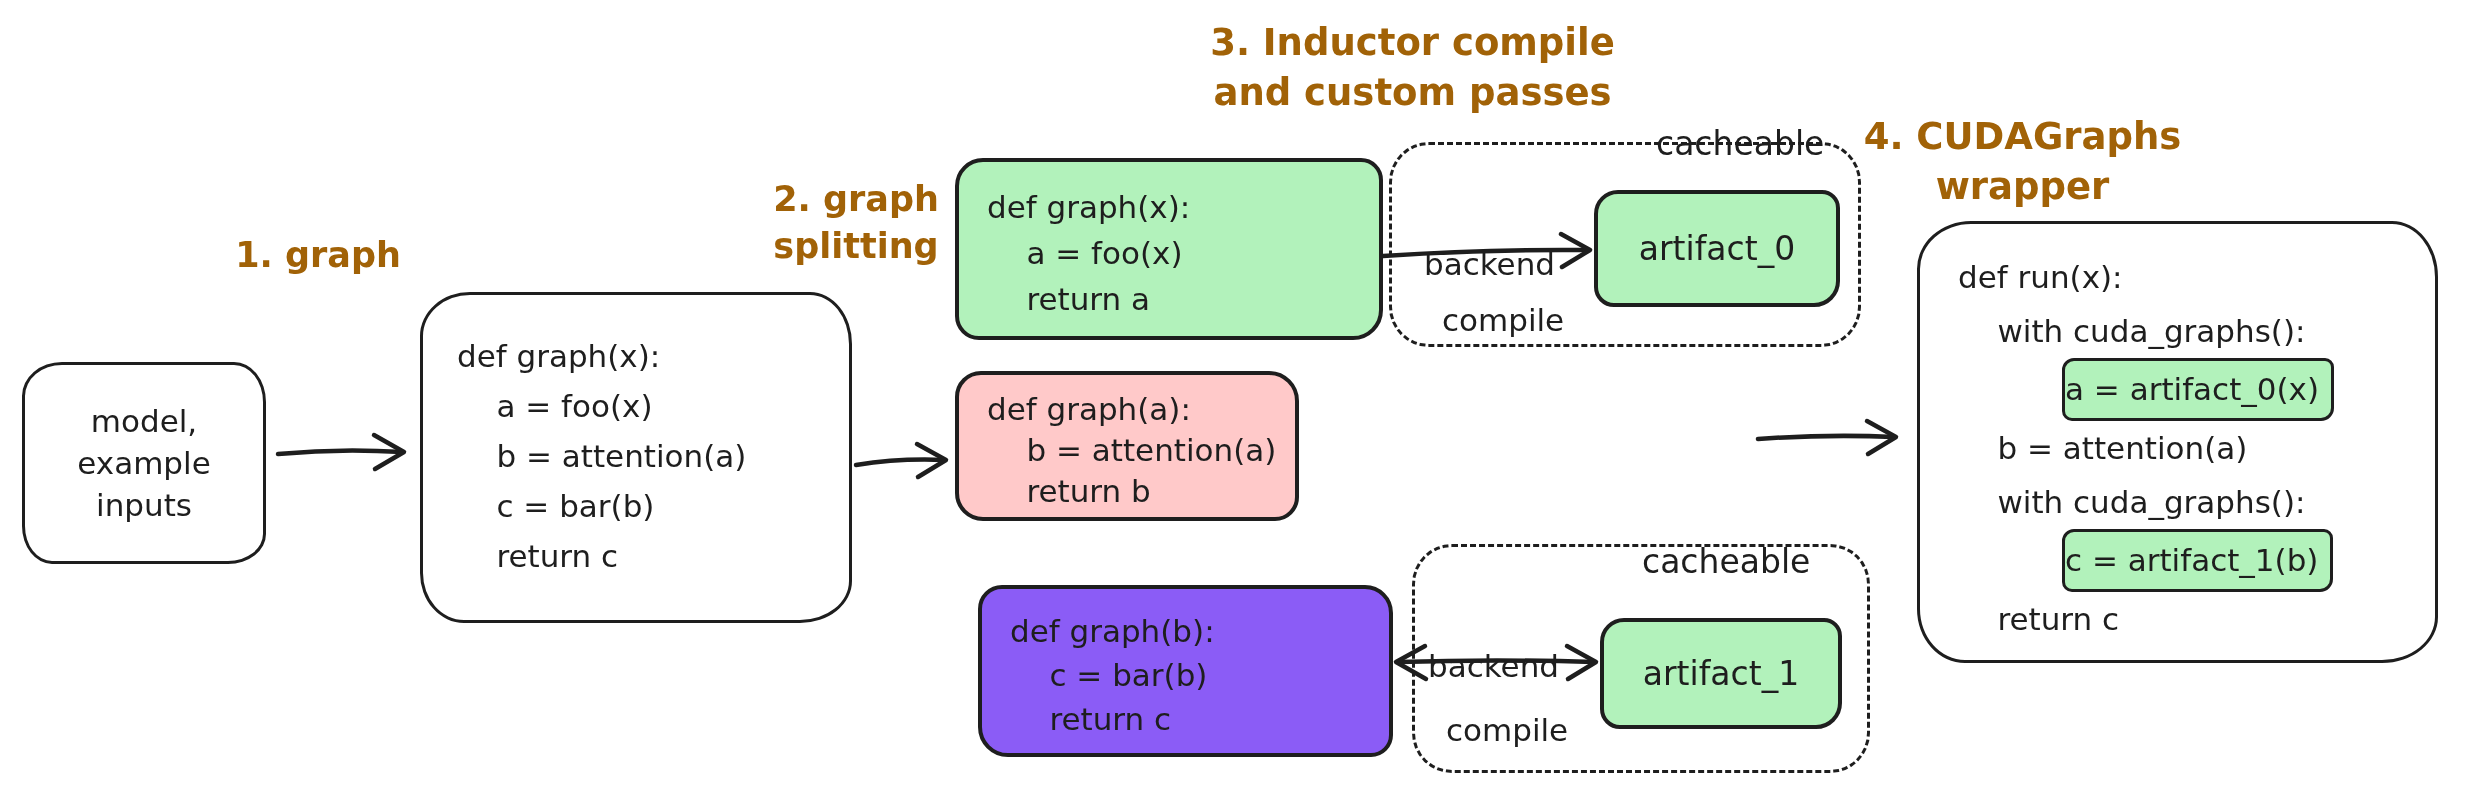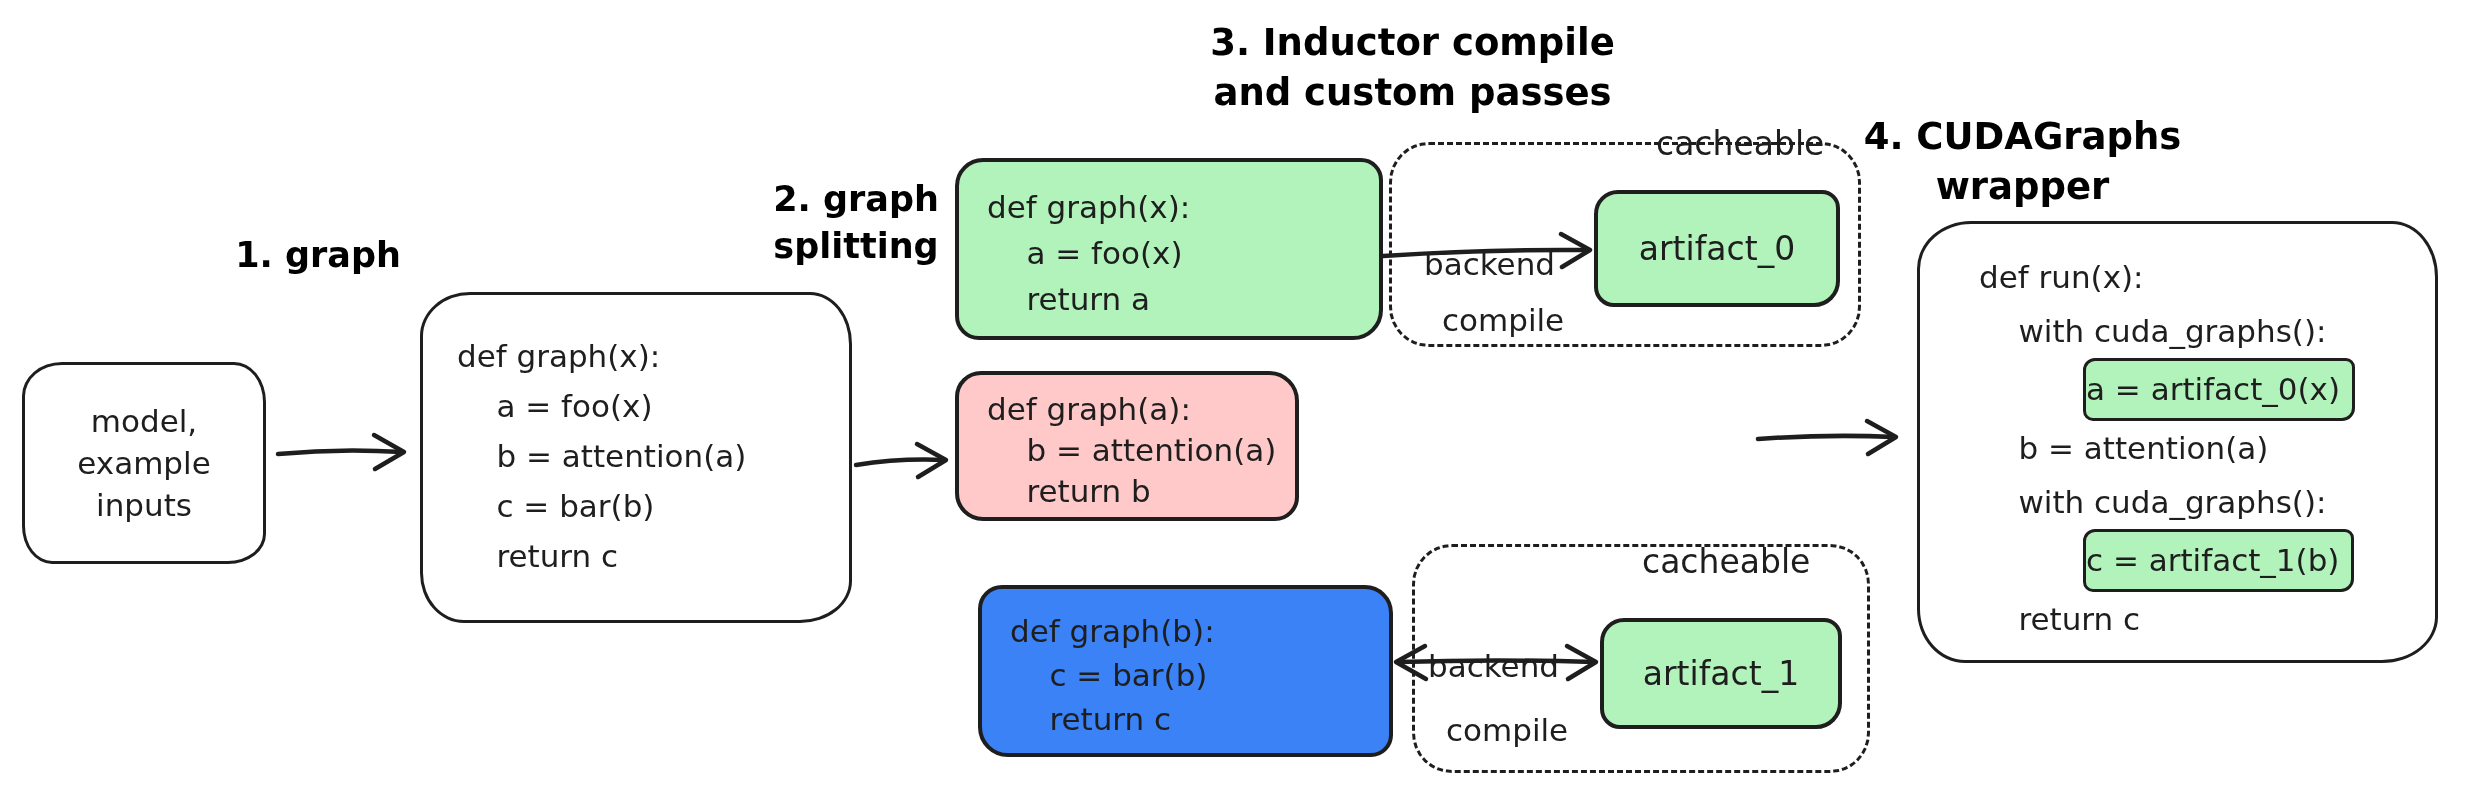--- a/index.html
+++ b/index.html
@@ -26,7 +26,7 @@
   .plain-label { position:absolute; font-size:31px; color:#1e1e1e; white-space:nowrap;margin-top:44px; }
   .label-blue {
     position:absolute;
-    color:#000000;
+    color:#a16207;
     font-weight:700;
     text-align:center;
     font-size:35px;

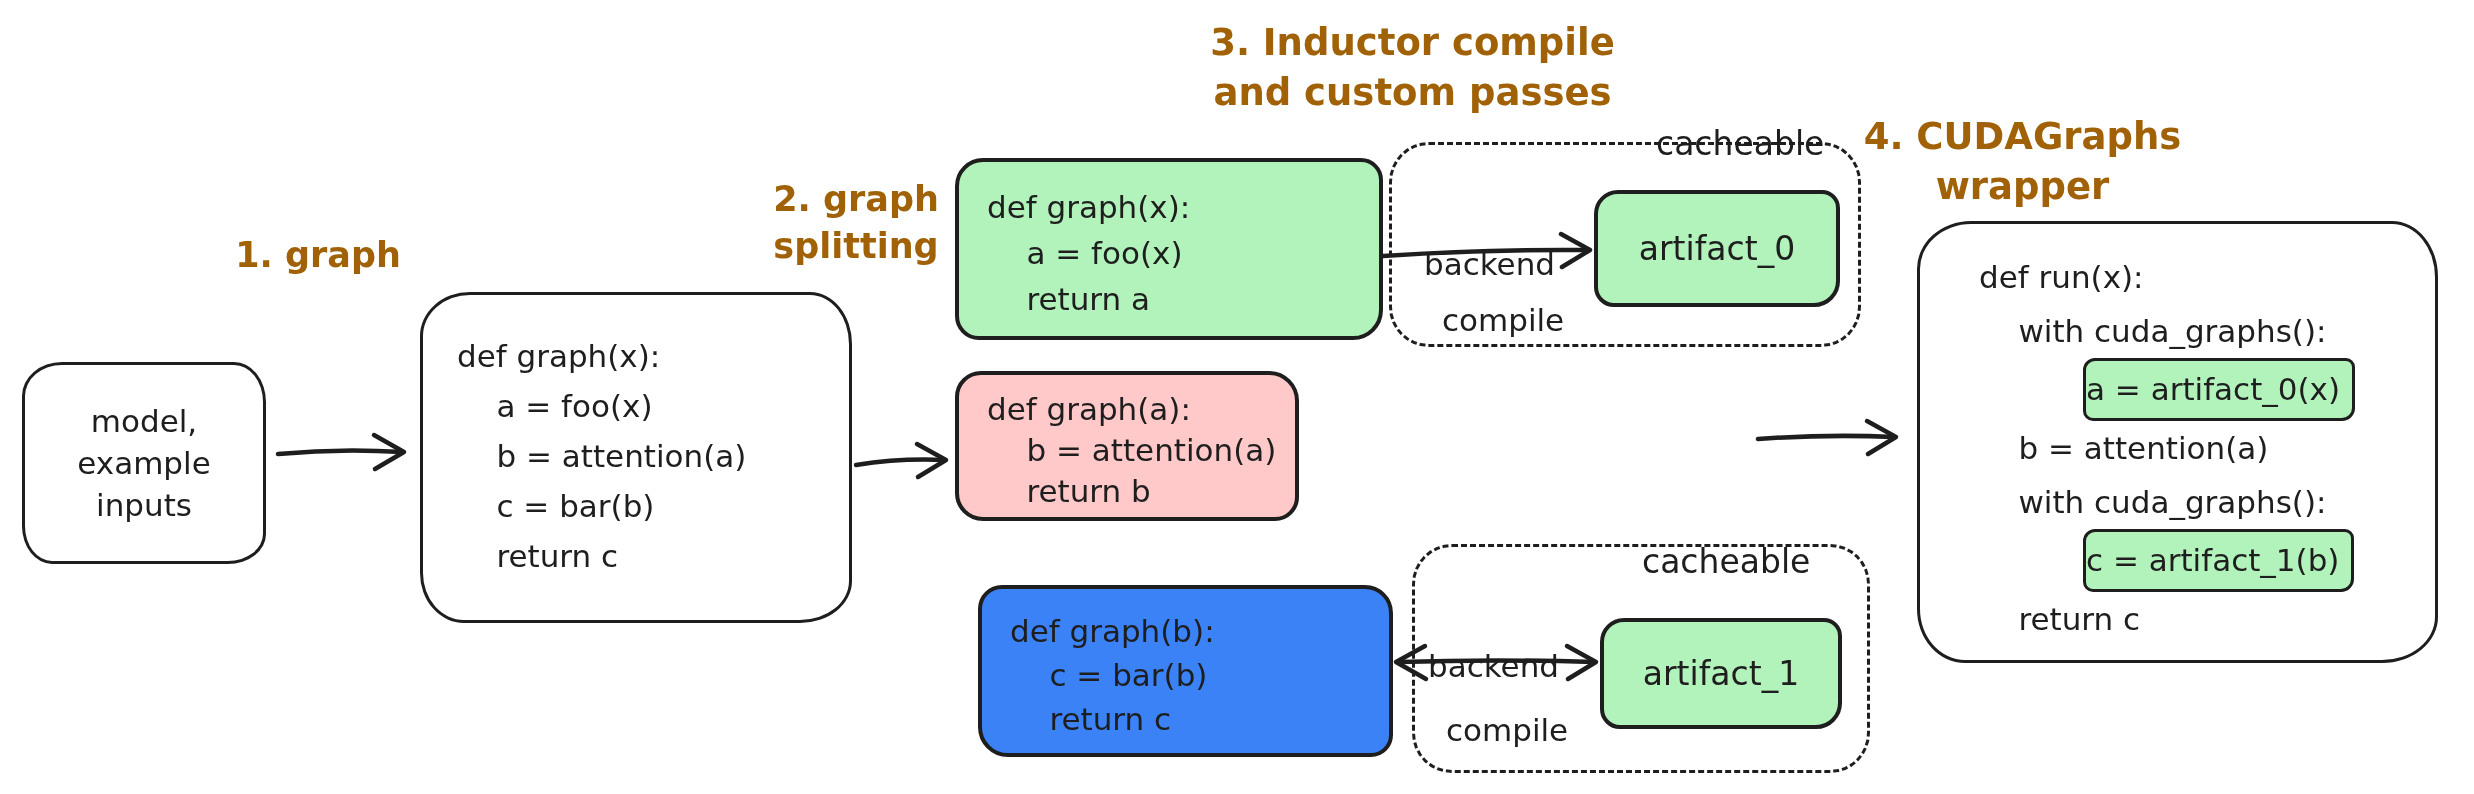--- a/index.html
+++ b/index.html
@@ -113,7 +113,7 @@
     border-radius:54px 46px 56px 48px / 48px 56px 46px 54px;
     padding:26px 0 0 38px;
   }
-  .run-line { white-space:pre; font-size:31px; line-height:54px;margin-left:21px; }
+  .run-line { white-space:pre; font-size:31px; line-height:54px; }
   .chip-line { line-height:54px; padding-left:104px; }
   .chip {
     display:inline-block;

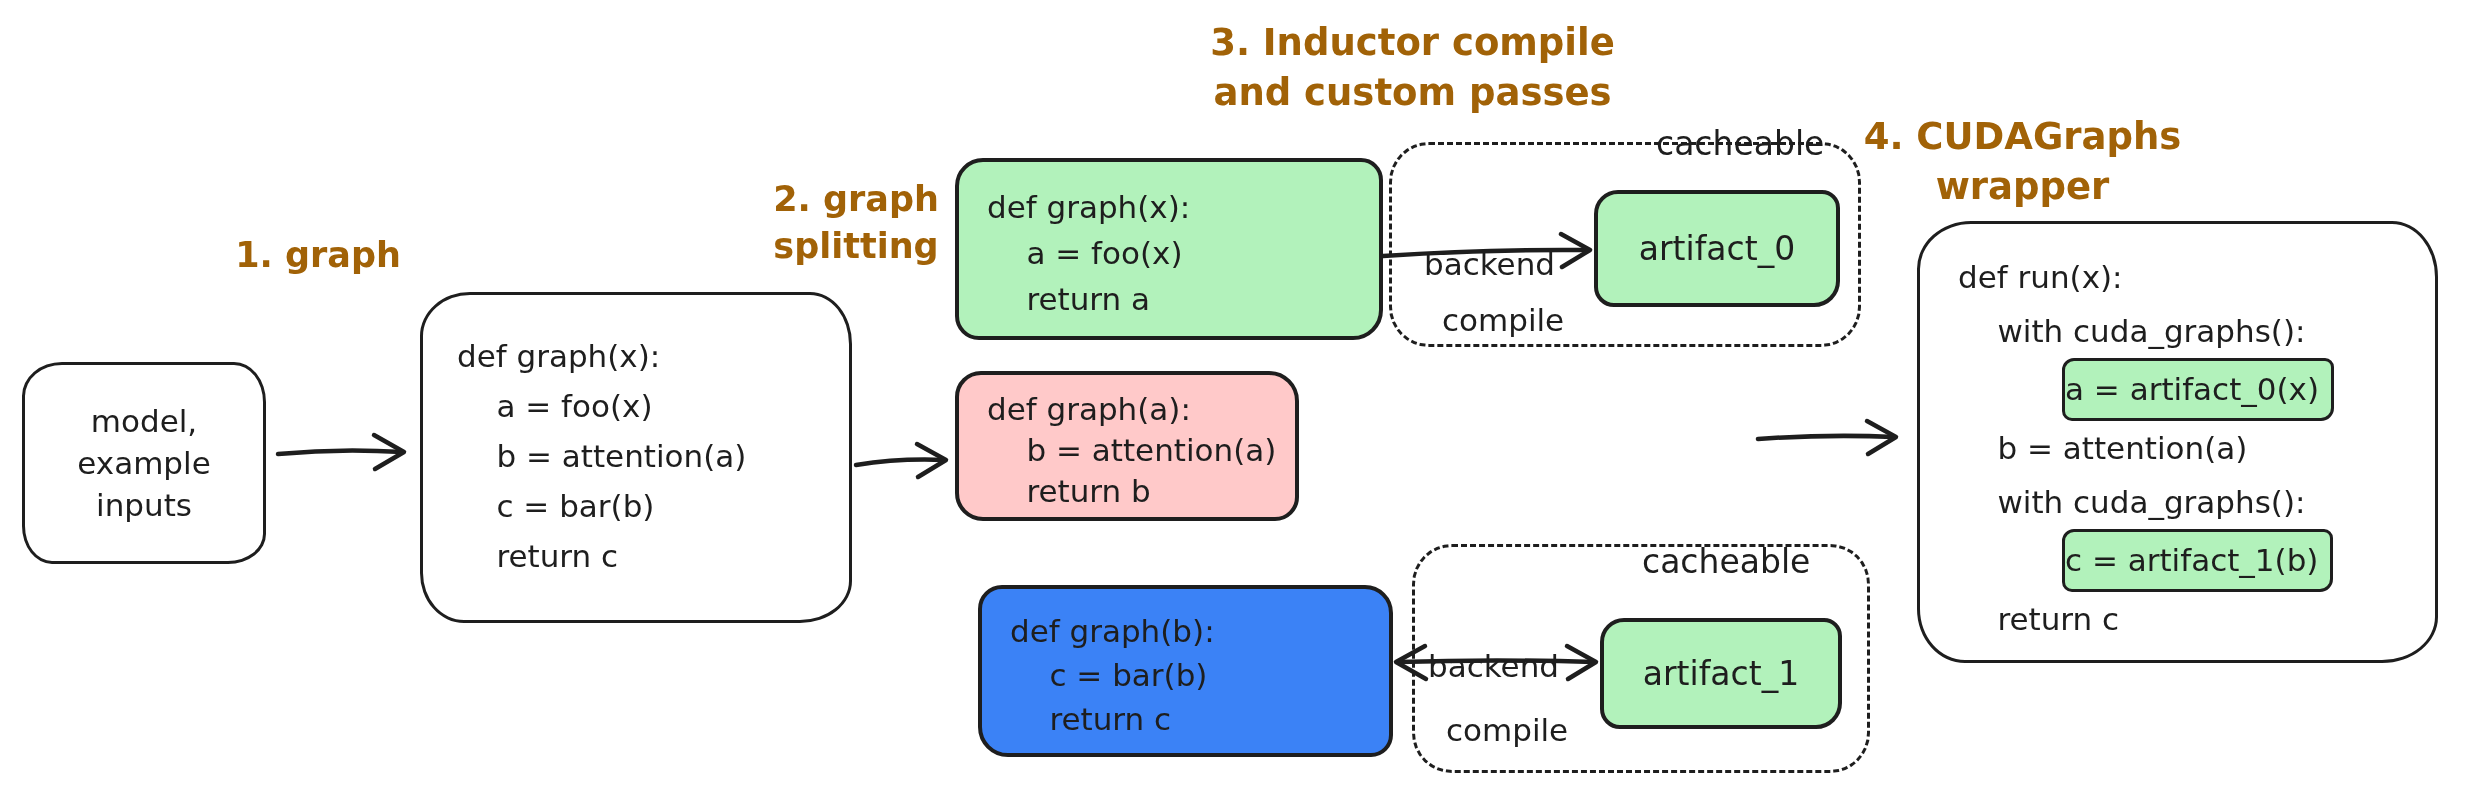--- a/index.html
+++ b/index.html
@@ -72,7 +72,7 @@
   #split-a .code-line { line-height:41px; }
   #split-b {
     left:978px; top:585px; width:415px; height:172px;
-    background:#3b82f6; border-radius:24px 28px 22px 30px;
+    background:#8b5cf6; border-radius:24px 28px 22px 30px;
     padding:20px 0 0 28px;
   }
   #split-b .code-line { line-height:44px; }

